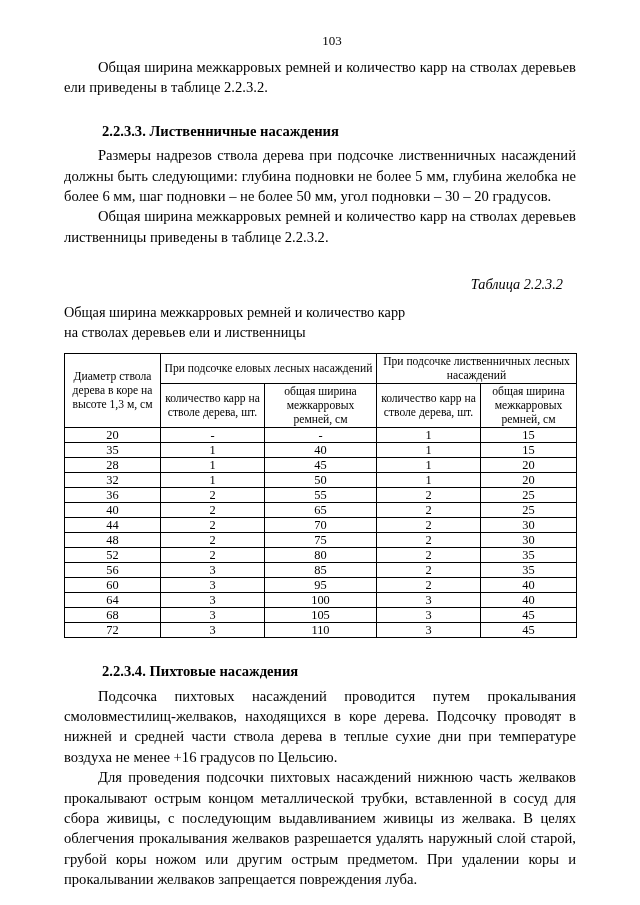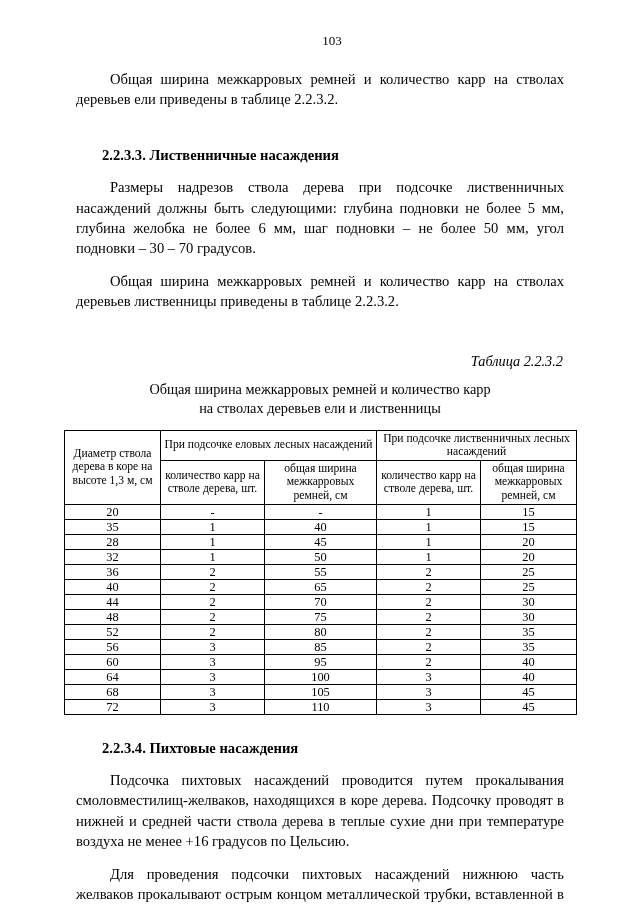--- a/index.html
+++ b/index.html
@@ -35,7 +35,7 @@
     width: 512px;
   }
   p.body-text {
-    margin: 12px;
+    margin: 0;
     font-size: 14.6px;
     line-height: 20.4px;
     text-align: justify;

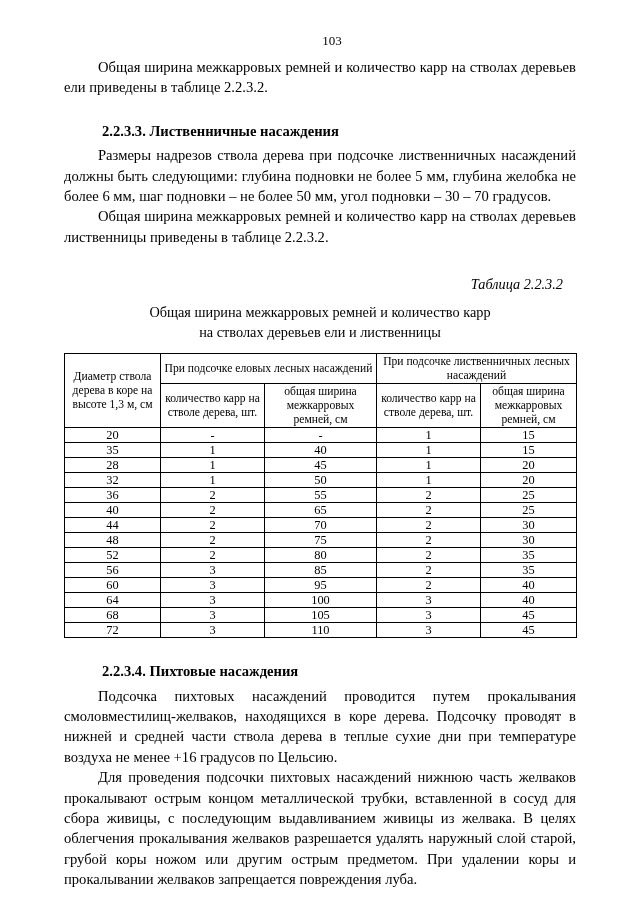--- a/index.html
+++ b/index.html
@@ -117,7 +117,7 @@
 
     <h3 class="section-heading">2.2.3.3. Лиственничные насаждения</h3>
 
-    <p class="body-text">Размеры надрезов ствола дерева при подсочке лиственничных насаждений должны быть следующими: глубина подновки не более 5 мм, глубина желобка не более 6 мм, шаг подновки – не более 50 мм, угол подновки – 30 – 70 градусов.</p>
+    <p class="body-text">Размеры надрезов ствола дерева при подсочке лиственничных насаждений должны быть следующими: глубина подновки не более 5 мм, глубина желобка не более 6 мм, шаг подновки – не более 50 мм, угол подновки – 30 – 20 градусов.</p>
 
     <p class="body-text">Общая ширина межкарровых ремней и количество карр на стволах деревьев лиственницы приведены в таблице 2.2.3.2.</p>
 

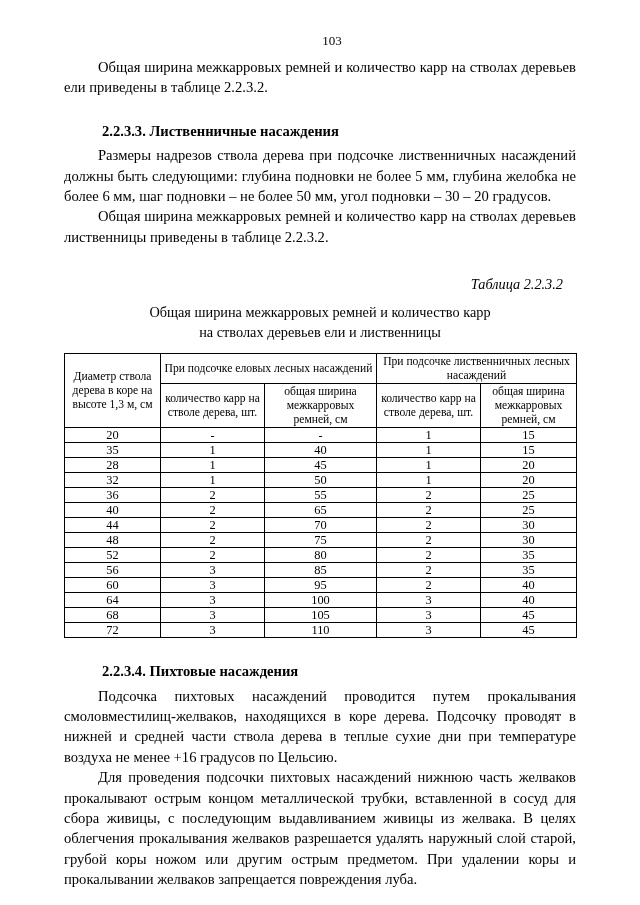--- a/index.html
+++ b/index.html
@@ -65,7 +65,7 @@
     margin: 0;
     font-size: 14.3px;
     line-height: 19.5px;
-    text-align: center;
+    text-align: left;
   }
 
   table.data-table {

